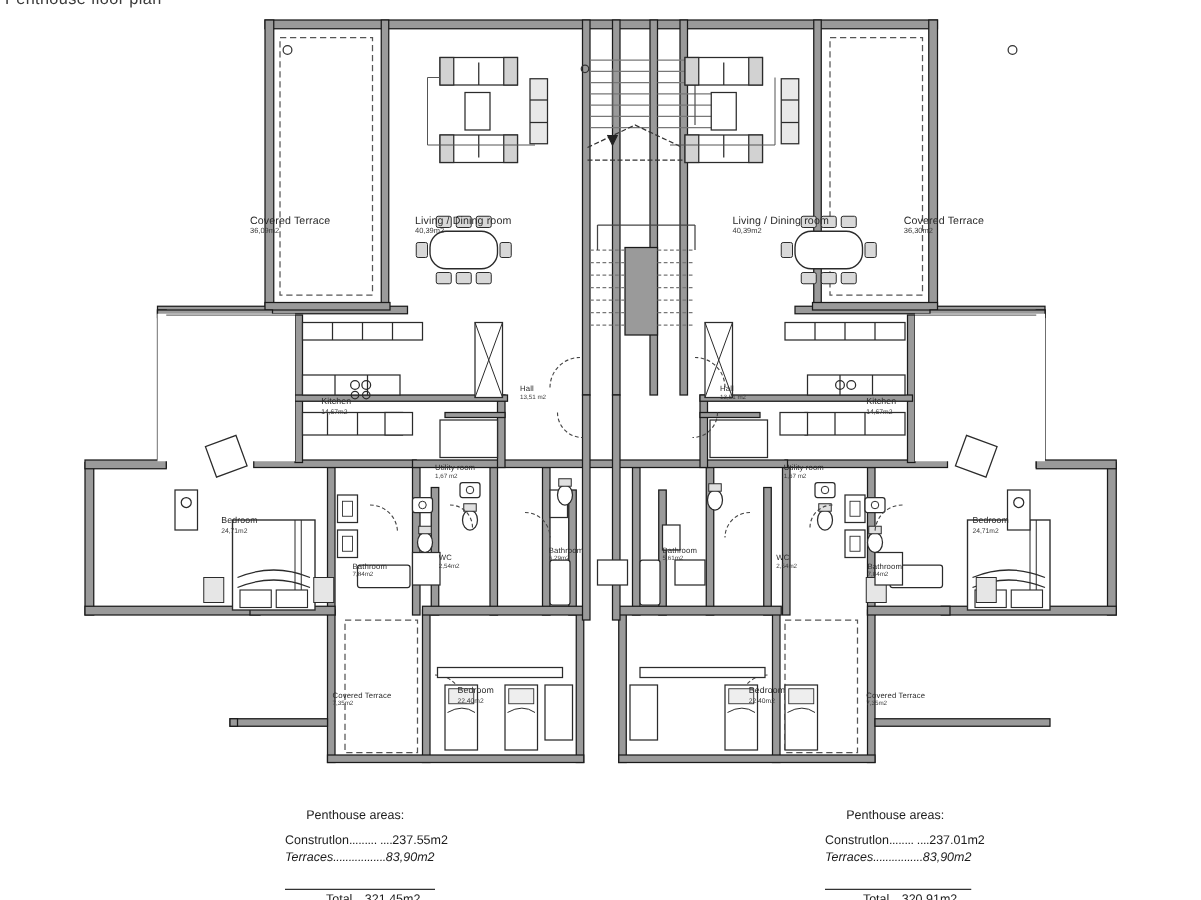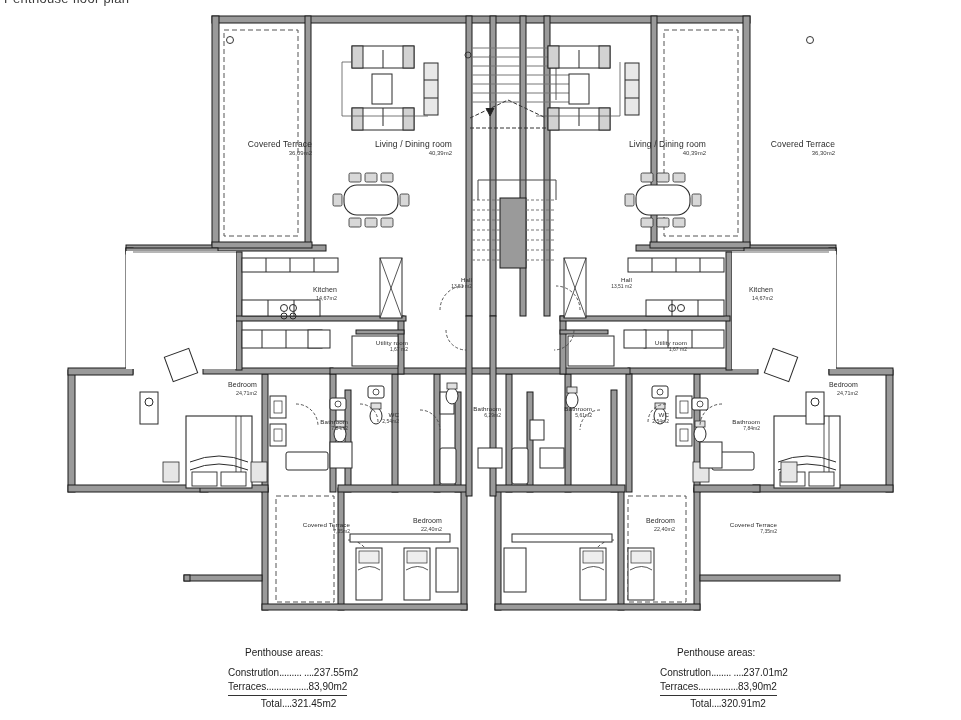--- a/index.html
+++ b/index.html
@@ -9,8 +9,8 @@
   svg#plan{position:absolute;left:0;top:0;}
 
   
-  .lbl{position:absolute;text-align:right;line-height:1.15;
-       color:#2a2a2a;pointer-events:none;white-space:nowrap;}
+  .lbl{position:absolute;text-align:left;line-height:1.15;
+       color:#2a2a2a;pointer-events:none;white-space:nowrap;margin-top:32px;}
   .lbl .nm{display:block;font-size:8.5px;letter-spacing:.1px;}
   .lbl .ar{display:block;font-size:6px;color:#3a3a3a;margin-top:.5px;}
   .lbl.sm .nm{font-size:7px;}

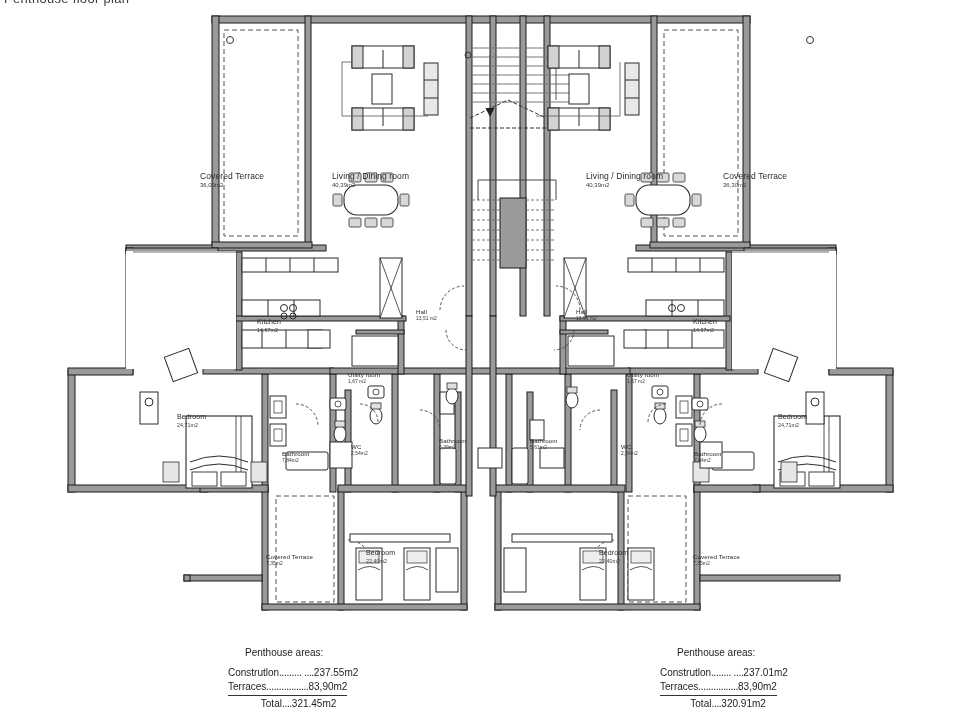--- a/index.html
+++ b/index.html
@@ -22,7 +22,7 @@
   .areas{position:absolute;font-size:10px;color:#1c1c1c;line-height:1.45;}
   .areas .ttl{font-size:10px;margin-bottom:5px;padding-left:17px;}
   .areas .row{white-space:nowrap;}
-  .areas .row.u{border-bottom:1px solid #333;display:inline-block;padding-bottom:0px;}
+  .areas .row.u{border-bottom:1px solid #333;display:inline-block;padding-bottom:16px;font-style:italic;}
   .areas .tot{text-align:right;padding-right:22px;margin-top:1px;}
   .dots{letter-spacing:-0.3px;}
 

